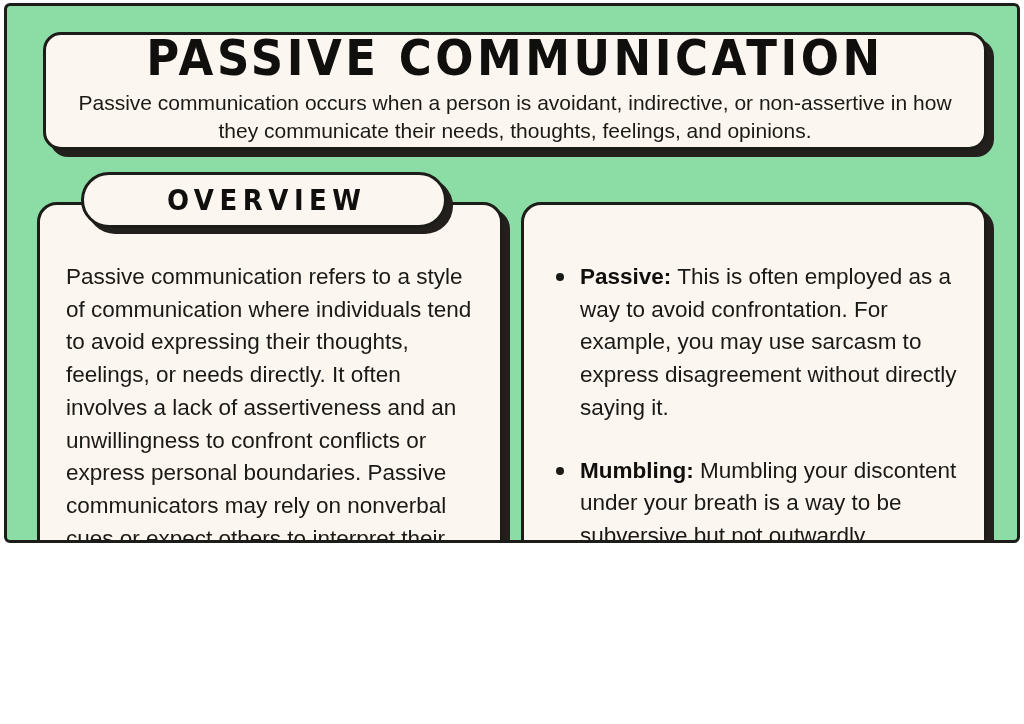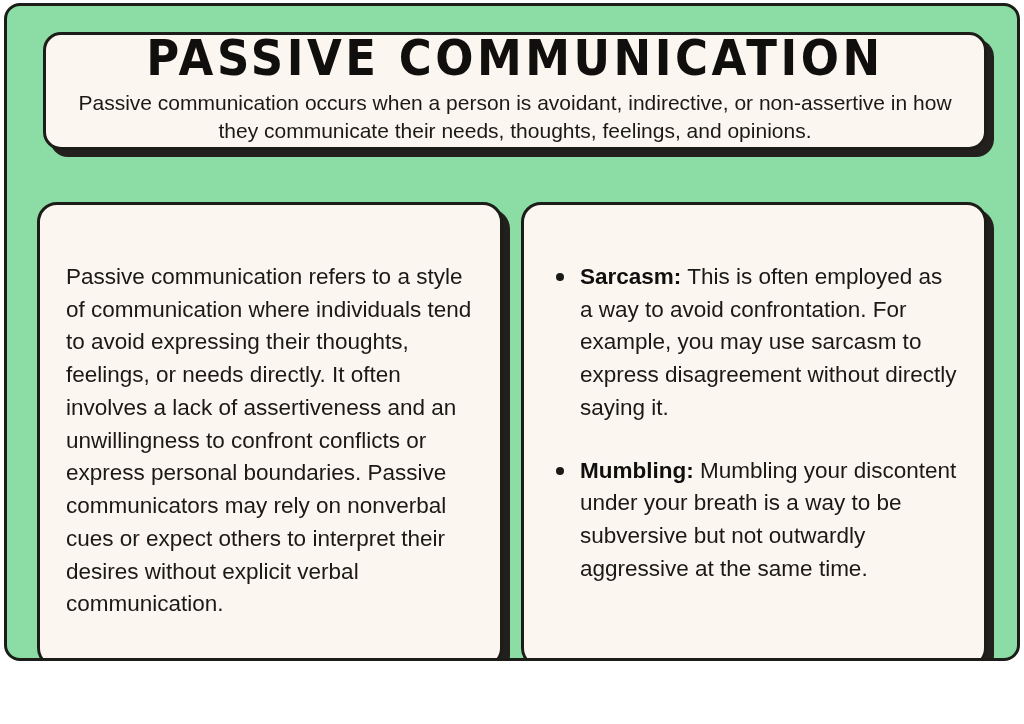--- a/index.html
+++ b/index.html
@@ -21,10 +21,10 @@
     left: 4px;
     top: 3px;
     width: 1016px;
-    height: 658px;
+    height: 540px;
     background: #8CDCA6;
     border: 3px solid #1C1C18;
-    border-radius: 16px;
+    border-radius: 6px;
     overflow: hidden;
   }
 

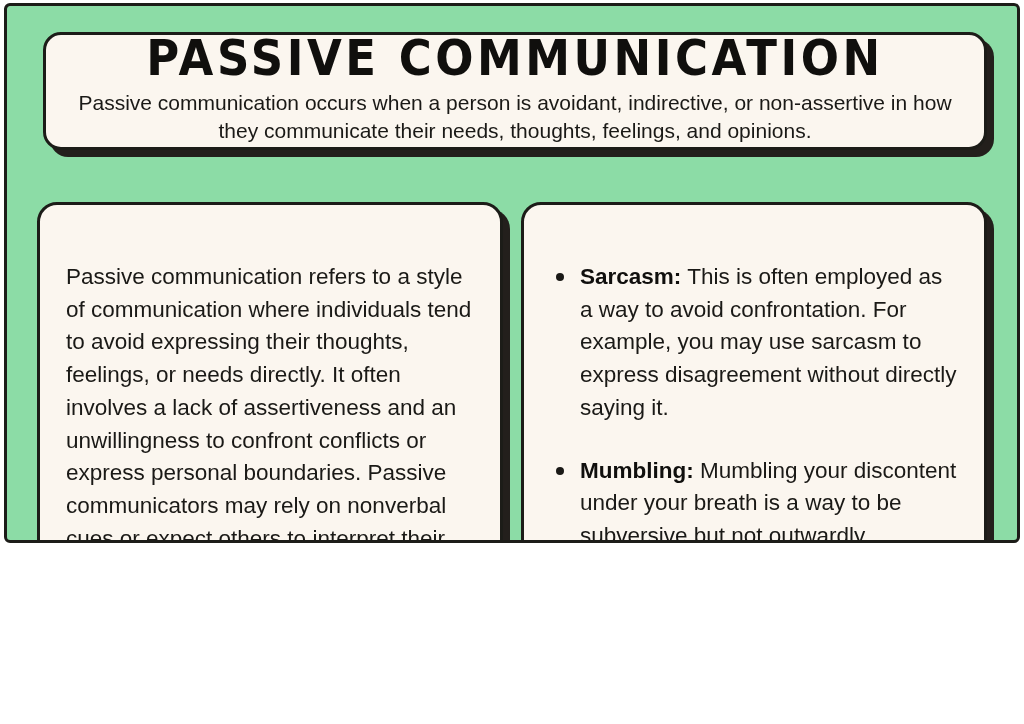--- a/index.html
+++ b/index.html
@@ -189,6 +189,9 @@
     </div>
   </div>
 
+  <div class="pill pill-left">
+    <span class="pill-label">OVERVIEW</span>
+  </div>
 
   <div class="card col-card col-right">
     <div class="col-body">

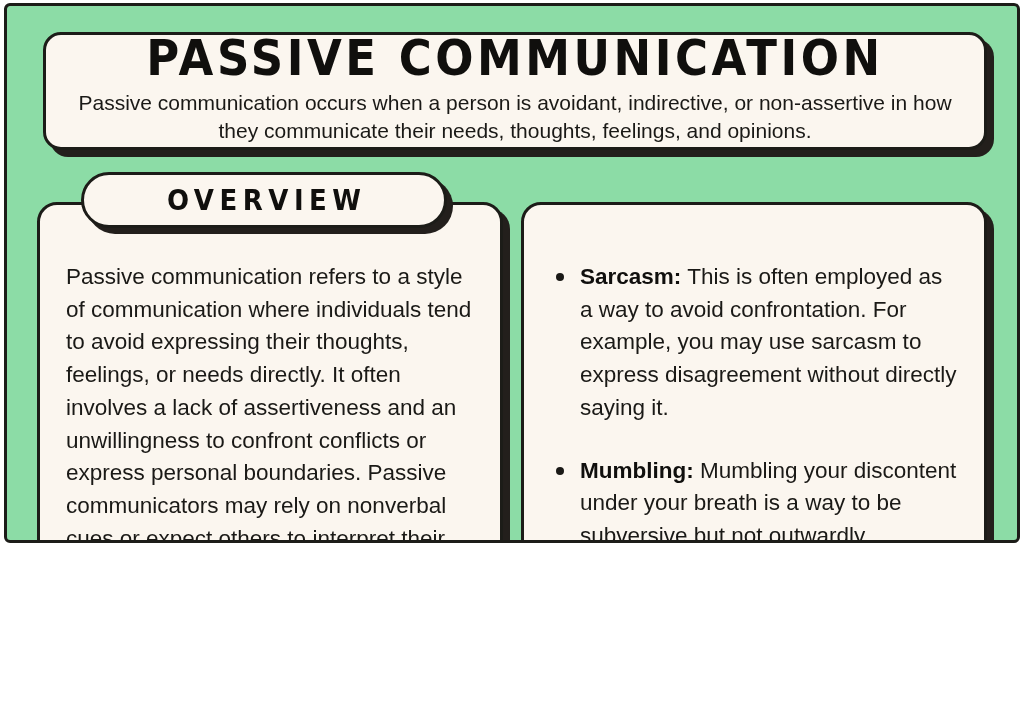--- a/index.html
+++ b/index.html
@@ -196,7 +196,7 @@
   <div class="card col-card col-right">
     <div class="col-body">
       <ul class="examples-list" id="examples-list">
-          <li class="example-item"><span class="example-bullet"></span><span class="example-term">Sarcasm:</span><span> This is often employed as a way to avoid confrontation. For example, you may use sarcasm to express disagreement without directly saying it.</span></li>
+          <li class="example-item"><span class="example-bullet"></span><span class="example-term">Passive:</span><span> This is often employed as a way to avoid confrontation. For example, you may use sarcasm to express disagreement without directly saying it.</span></li>
           <li class="example-item"><span class="example-bullet"></span><span class="example-term">Mumbling:</span><span> Mumbling your discontent under your breath is a way to be subversive but not outwardly aggressive at the same time.</span></li>
         </ul>
     </div>

